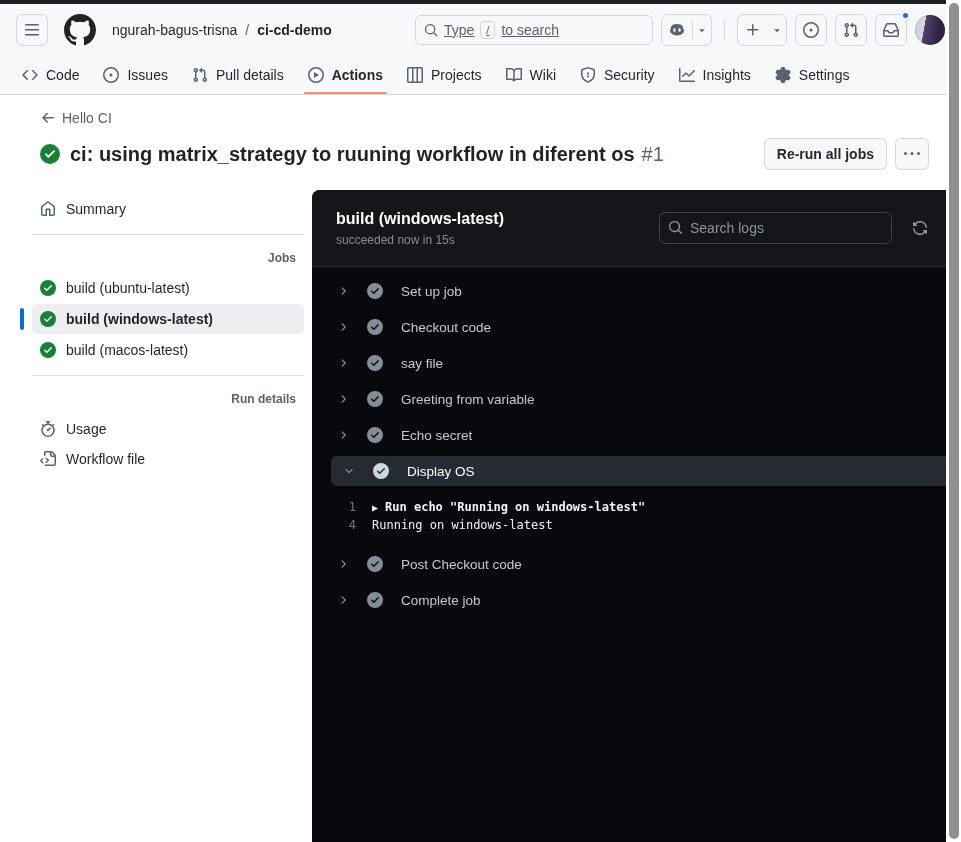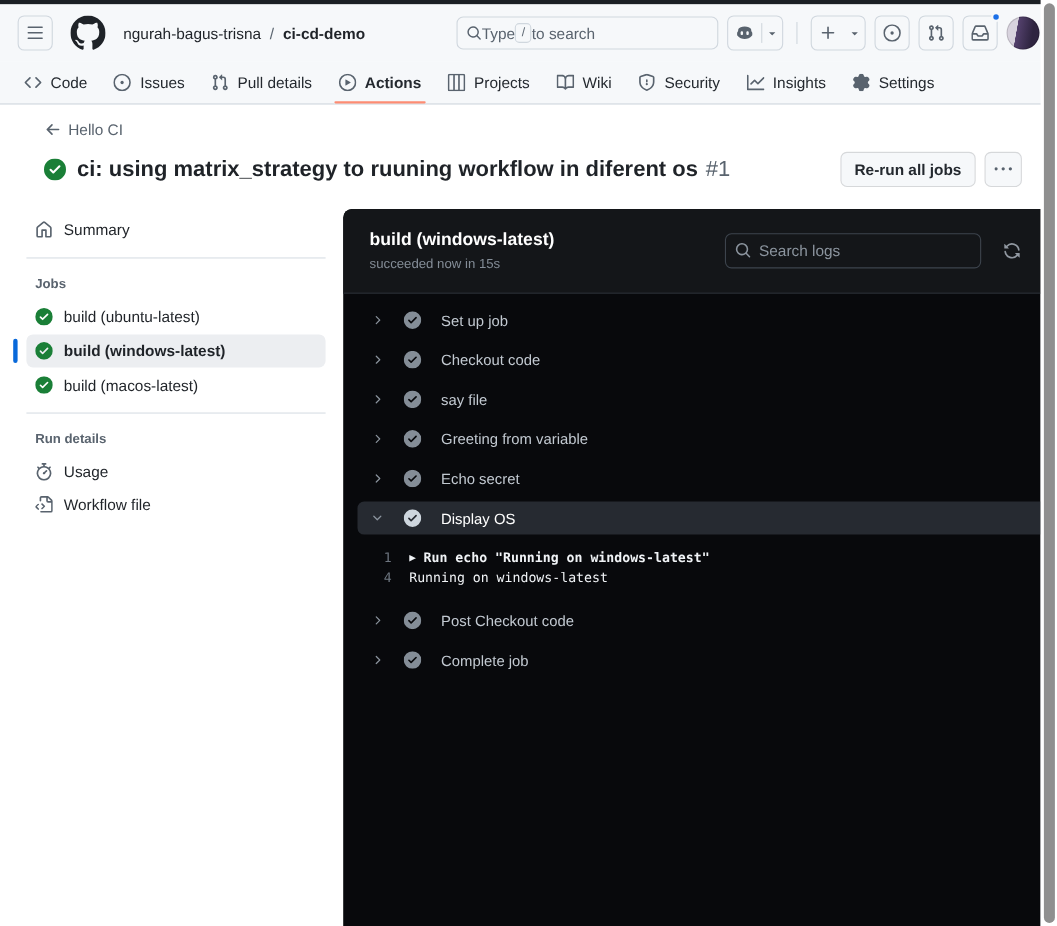--- a/index.html
+++ b/index.html
@@ -24,7 +24,7 @@
   .breadcrumb .repo { font-weight:700; }
   .hdr-spacer { flex:1; }
   .search-box { width:238px; height:30px; border:1px solid #d0d7de; border-radius:6px; display:flex;
-    align-items:center; padding:0 8px; color:#59636e; font-size:14px; background:#f6f8fa; flex:none; cursor:text; }
+    align-items:center; gap:6px; padding:0 8px; color:#59636e; font-size:14px; background:#f6f8fa; flex:none; cursor:text;text-decoration:underline; }
   .search-box svg { width:14px; height:14px; fill:#59636e; flex:none; }
   .slash-key { border:1px solid #d0d7de; border-radius:4px; font-size:11px; padding:0 5px; line-height:16px; color:#59636e; }
   .split-btn { display:flex; border:1px solid #d0d7de; border-radius:6px; overflow:hidden; flex:none; height:32px; }

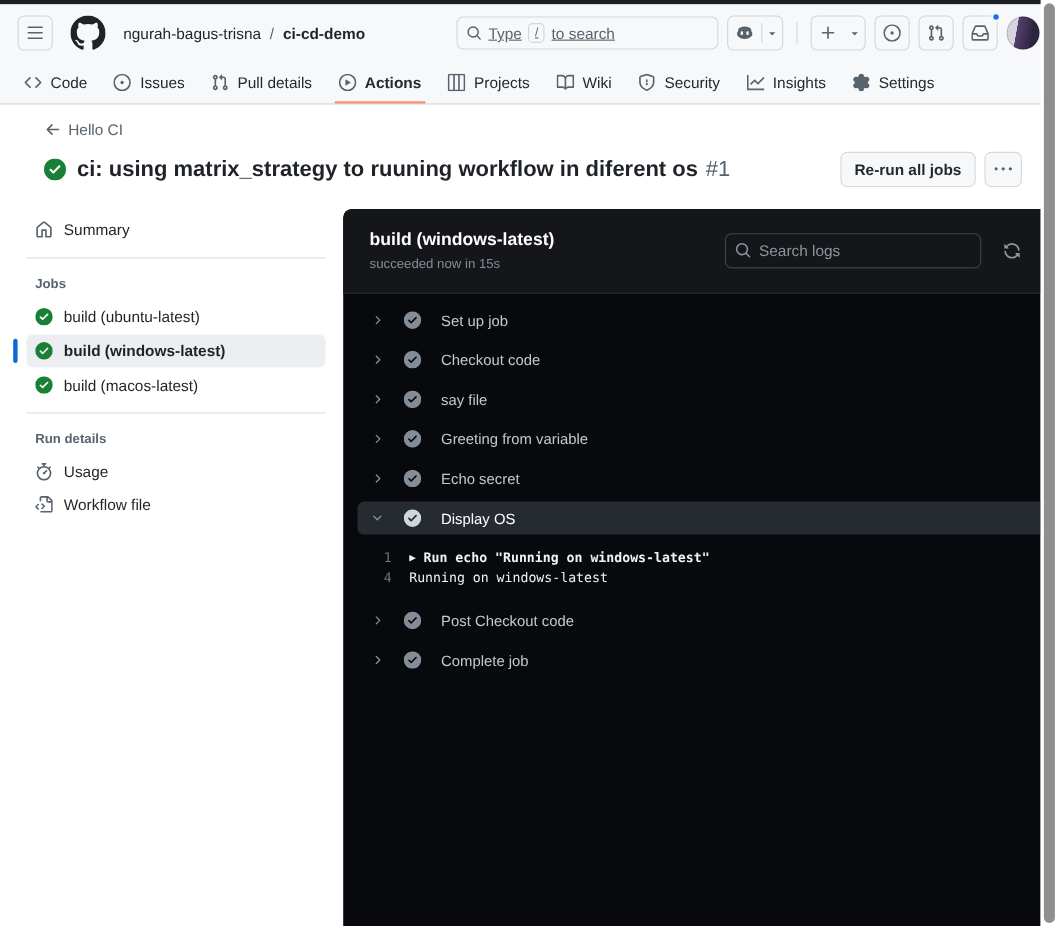--- a/index.html
+++ b/index.html
@@ -67,7 +67,7 @@
   .kebab-btn svg { width:16px; height:16px; fill:#59636e; }
 
   
-  .sidebar { position:absolute; top:194px; left:24px; width:272px; font-size:14px; color:#1f2328; }
+  .sidebar { position:absolute; top:194px; left:32px; width:272px; font-size:14px; color:#1f2328;text-align:right; }
   .side-row { display:flex; align-items:center; gap:10px; height:30px; padding:0 8px; border-radius:6px; cursor:pointer; }
   .side-row svg { width:16px; height:16px; fill:#59636e; flex:none; }
   .side-divider { height:1px; background:#d8dee4; margin:10px 0 10px 0; }

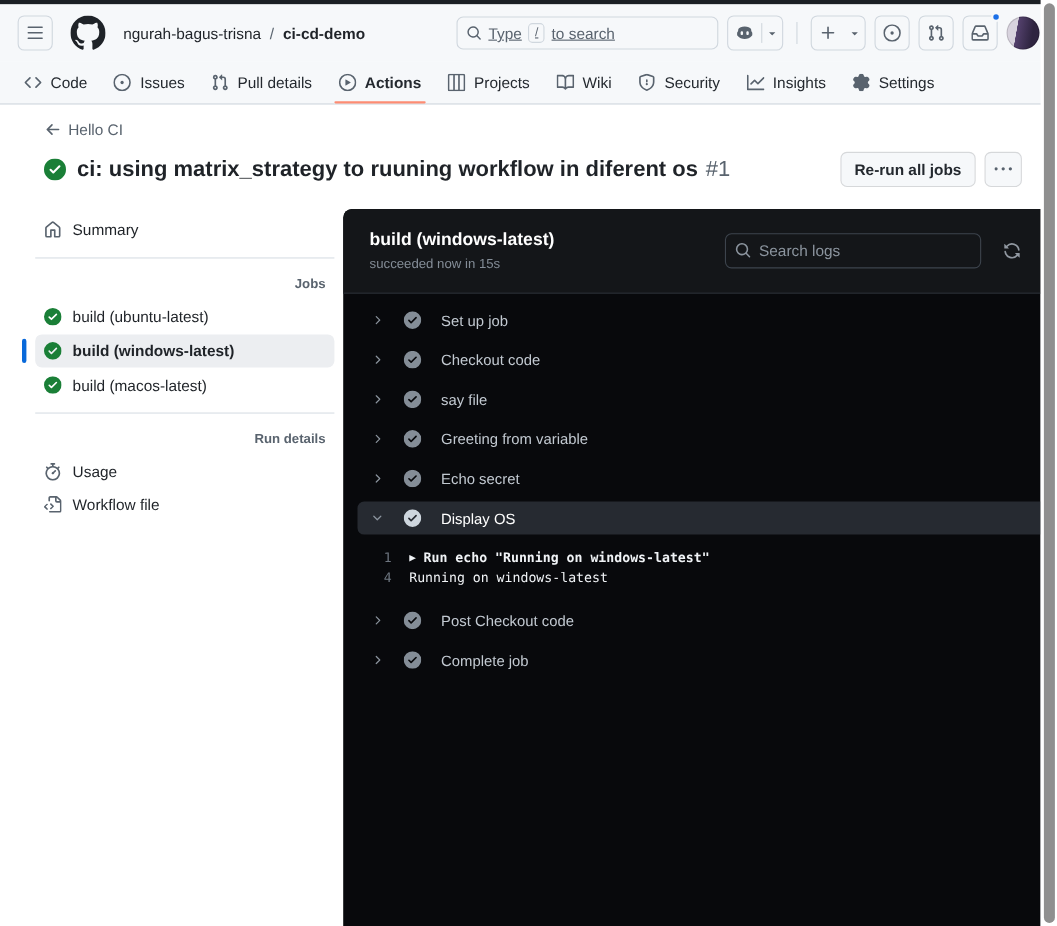--- a/index.html
+++ b/index.html
@@ -102,7 +102,7 @@
   .step-row .chev { width:12px; height:12px; fill:#8b949e; flex:none; }
   .step-row .check { width:16px; height:16px; fill:#848d97; flex:none; }
   .step-label { font-size:13.5px; color:#c2c9d1; }
-  .step-row.expanded { margin:3px 0 3px 13px; height:30px; padding-left:12px; background:#262a31;
+  .step-row.expanded { margin:3px 0 3px 19px; height:30px; padding-left:12px; background:#262a31;
     border-radius:6px 0 0 6px; }
   .step-row.expanded .check { fill:#ced6de; }
   .step-row.expanded .step-label { color:#ffffff; }

